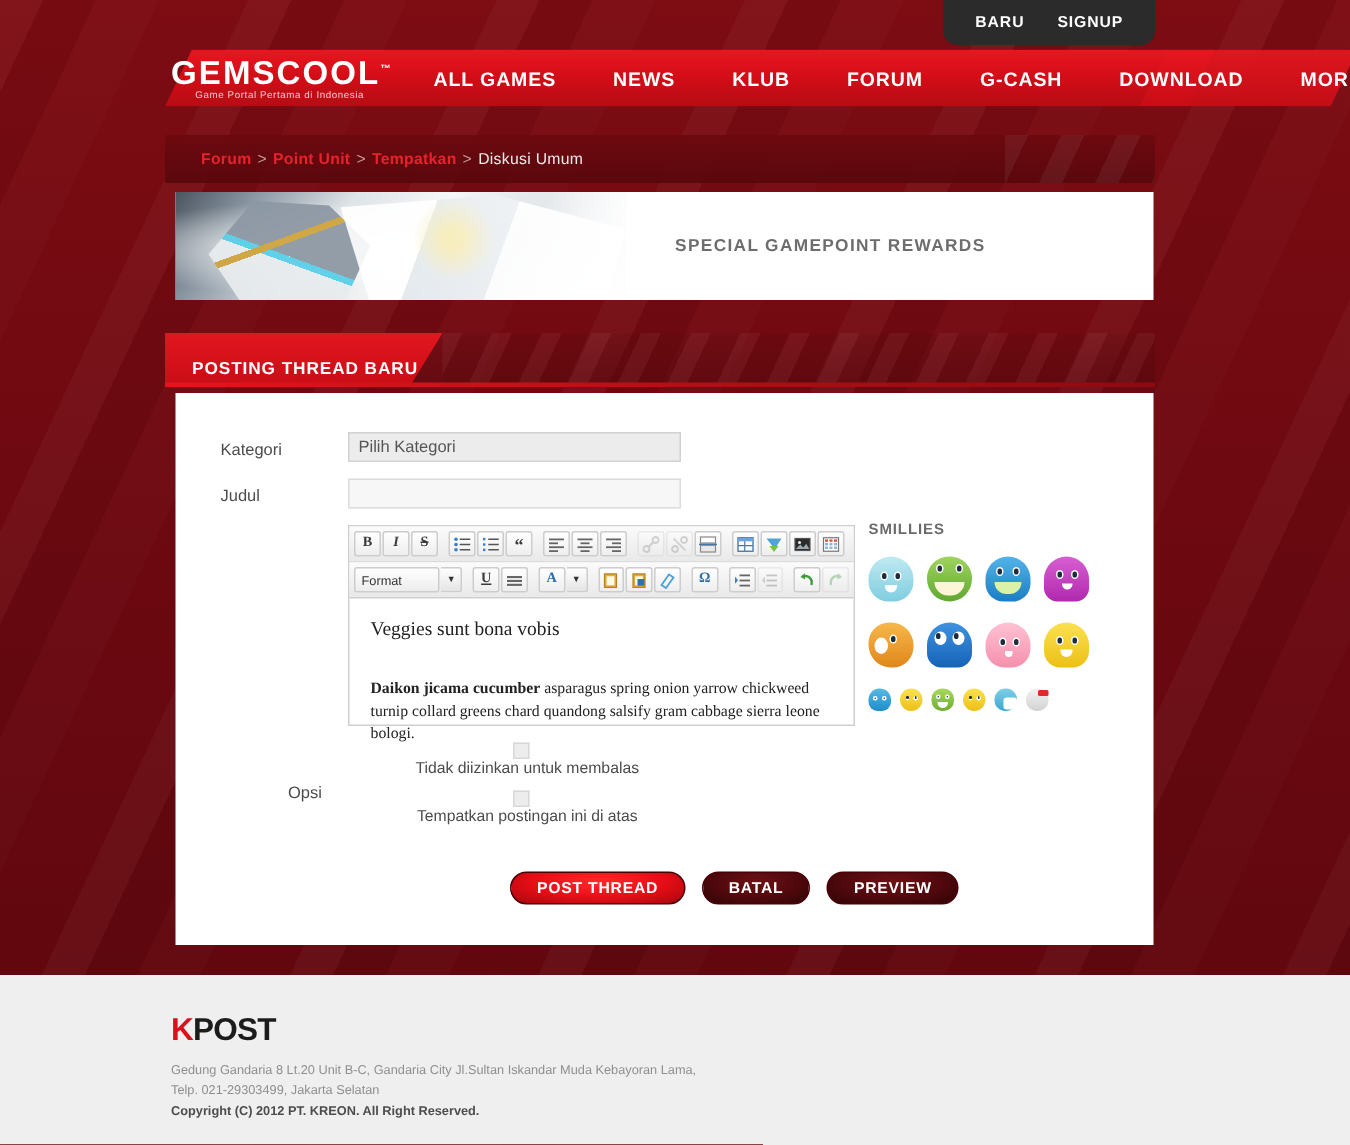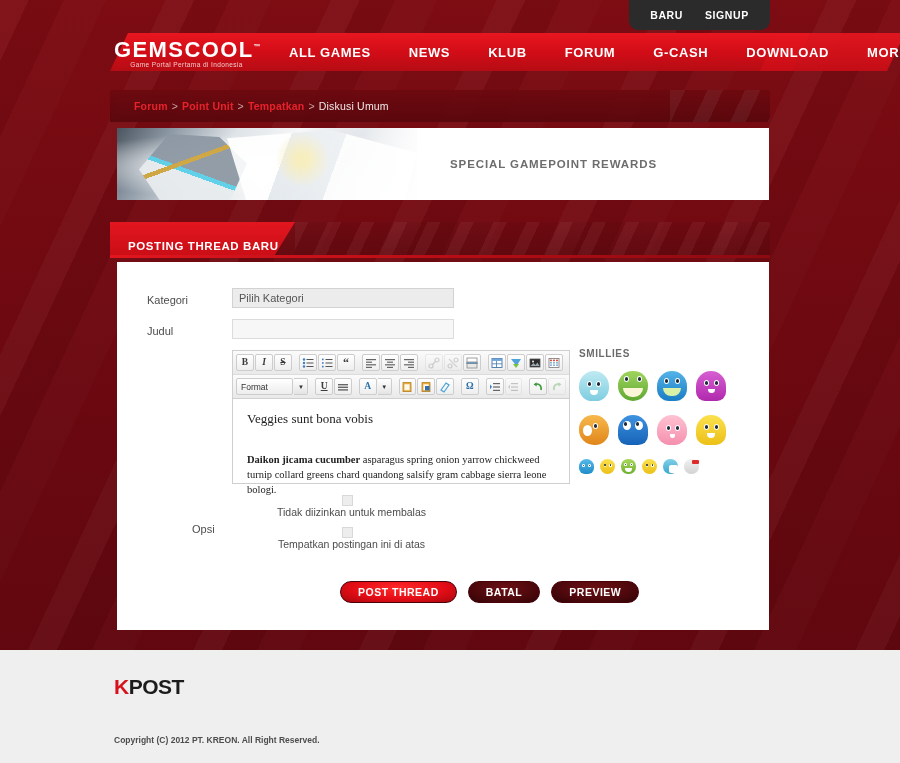--- a/index.html
+++ b/index.html
@@ -677,6 +677,10 @@
 
   <div class="footer">
     <div class="kreon"><span class="k-red">K</span><span>POST</span></div>
+    <div class="addr">
+      <div>Gedung Gandaria 8 Lt.20 Unit B-C, Gandaria City Jl.Sultan Iskandar Muda Kebayoran Lama,</div>
+      <div>Telp. 021-29303499, Jakarta Selatan</div>
+    </div>
     <div class="copy">Copyright (C) 2012 PT. KREON. All Right Reserved.</div>
   </div>
 

